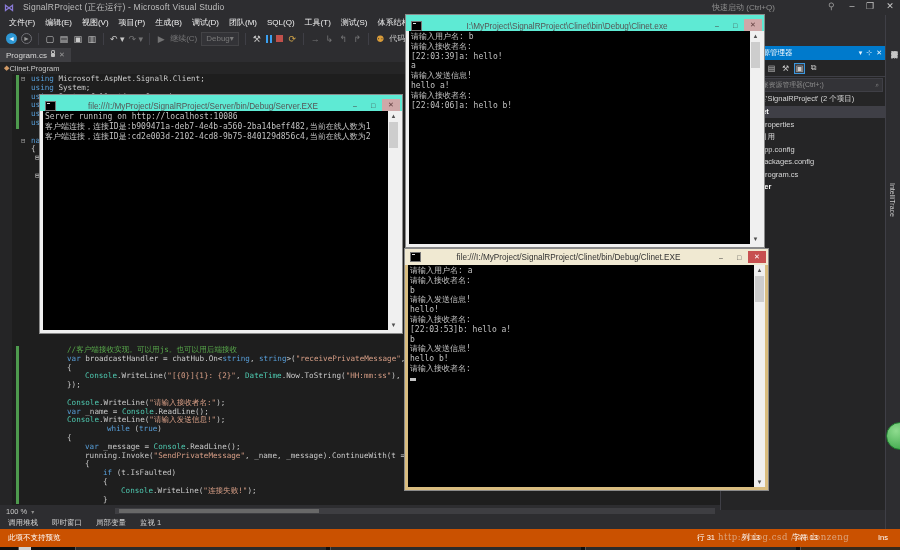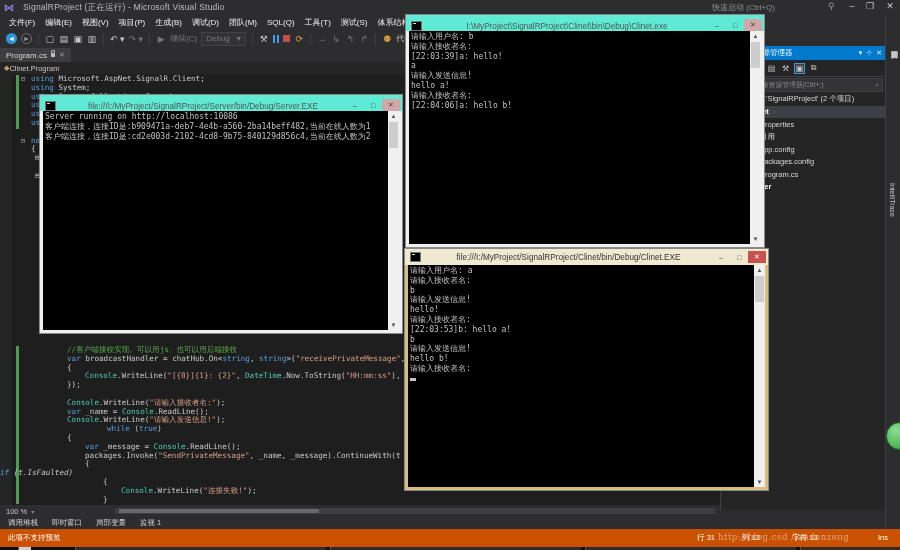--- a/index.html
+++ b/index.html
@@ -21,7 +21,7 @@
   .circ{width:11px;height:11px;border-radius:50%;display:inline-flex;align-items:center;justify-content:center;font-size:7px;color:#fff;}
   .circ.back{background:#2e97d4;}
   .circ.fwd{background:transparent;border:1px solid #6f6f75;color:#9a9a9a;width:9px;height:9px;}
-  .combo{display:inline-flex;align-items:center;gap:7px;border:1px solid #434346;background:#333337;color:#7a7a7a;font-size:8px;padding:0 4px;height:12px;}
+  .combo{display:inline-flex;align-items:center;gap:0;border:1px solid #434346;background:#333337;color:#7a7a7a;font-size:8px;padding:0 4px;height:12px;}
   .pausebars{display:inline-flex;gap:1.5px;}
   .pausebars i{width:2.5px;height:8px;background:#3aa0f0;display:inline-block;}
   .stop-sq{width:7px;height:7px;background:#c0504b;display:inline-block;}

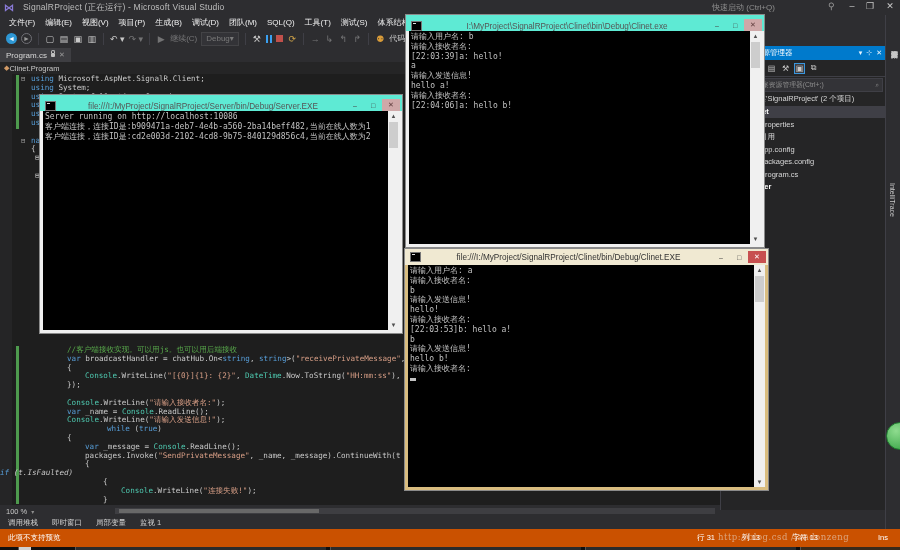--- a/index.html
+++ b/index.html
@@ -338,7 +338,7 @@
           <span class="fold"></span>
           <span class="lt" style="padding-left: 85px;">
             
-          <span class="pl">packages.Invoke(</span><span class="s">"SendPrivateMessage"</span><span class="pl">, _name, _message).ContinueWith(t =&gt;</span></span>
+          <span class="pl">running.Invoke(</span><span class="s">"SendPrivateMessage"</span><span class="pl">, _name, _message).ContinueWith(t =&gt;</span></span>
         </div>
         <div class="cl">
           <span class="fold"></span>

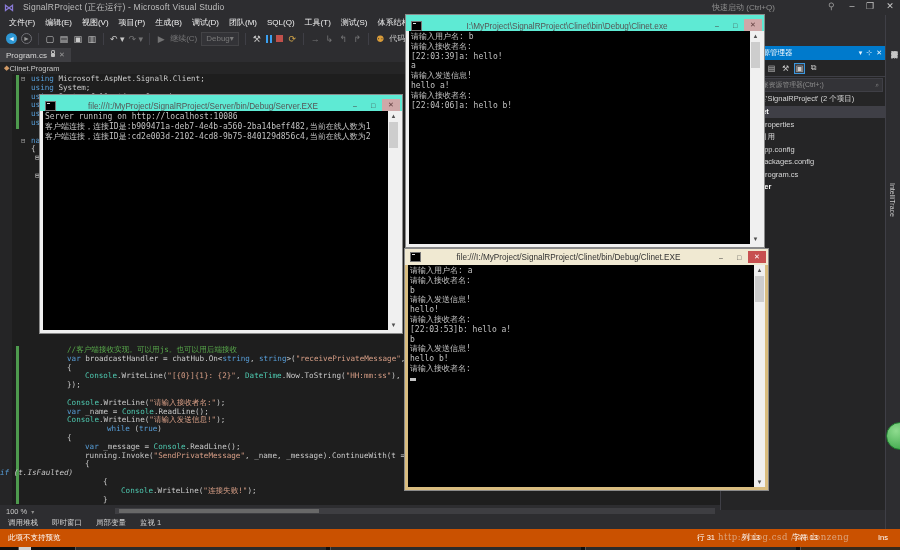--- a/index.html
+++ b/index.html
@@ -348,7 +348,7 @@
         </div>
         <div class="cl">
           <span class="fold"></span>
-          <span class="lt" style=" font-style: italic;">
+          <span class="lt" style="padding-left: 103px;">
             
           <span class="k">if</span><span class="pl"> (t.IsFaulted)</span></span>
         </div>

